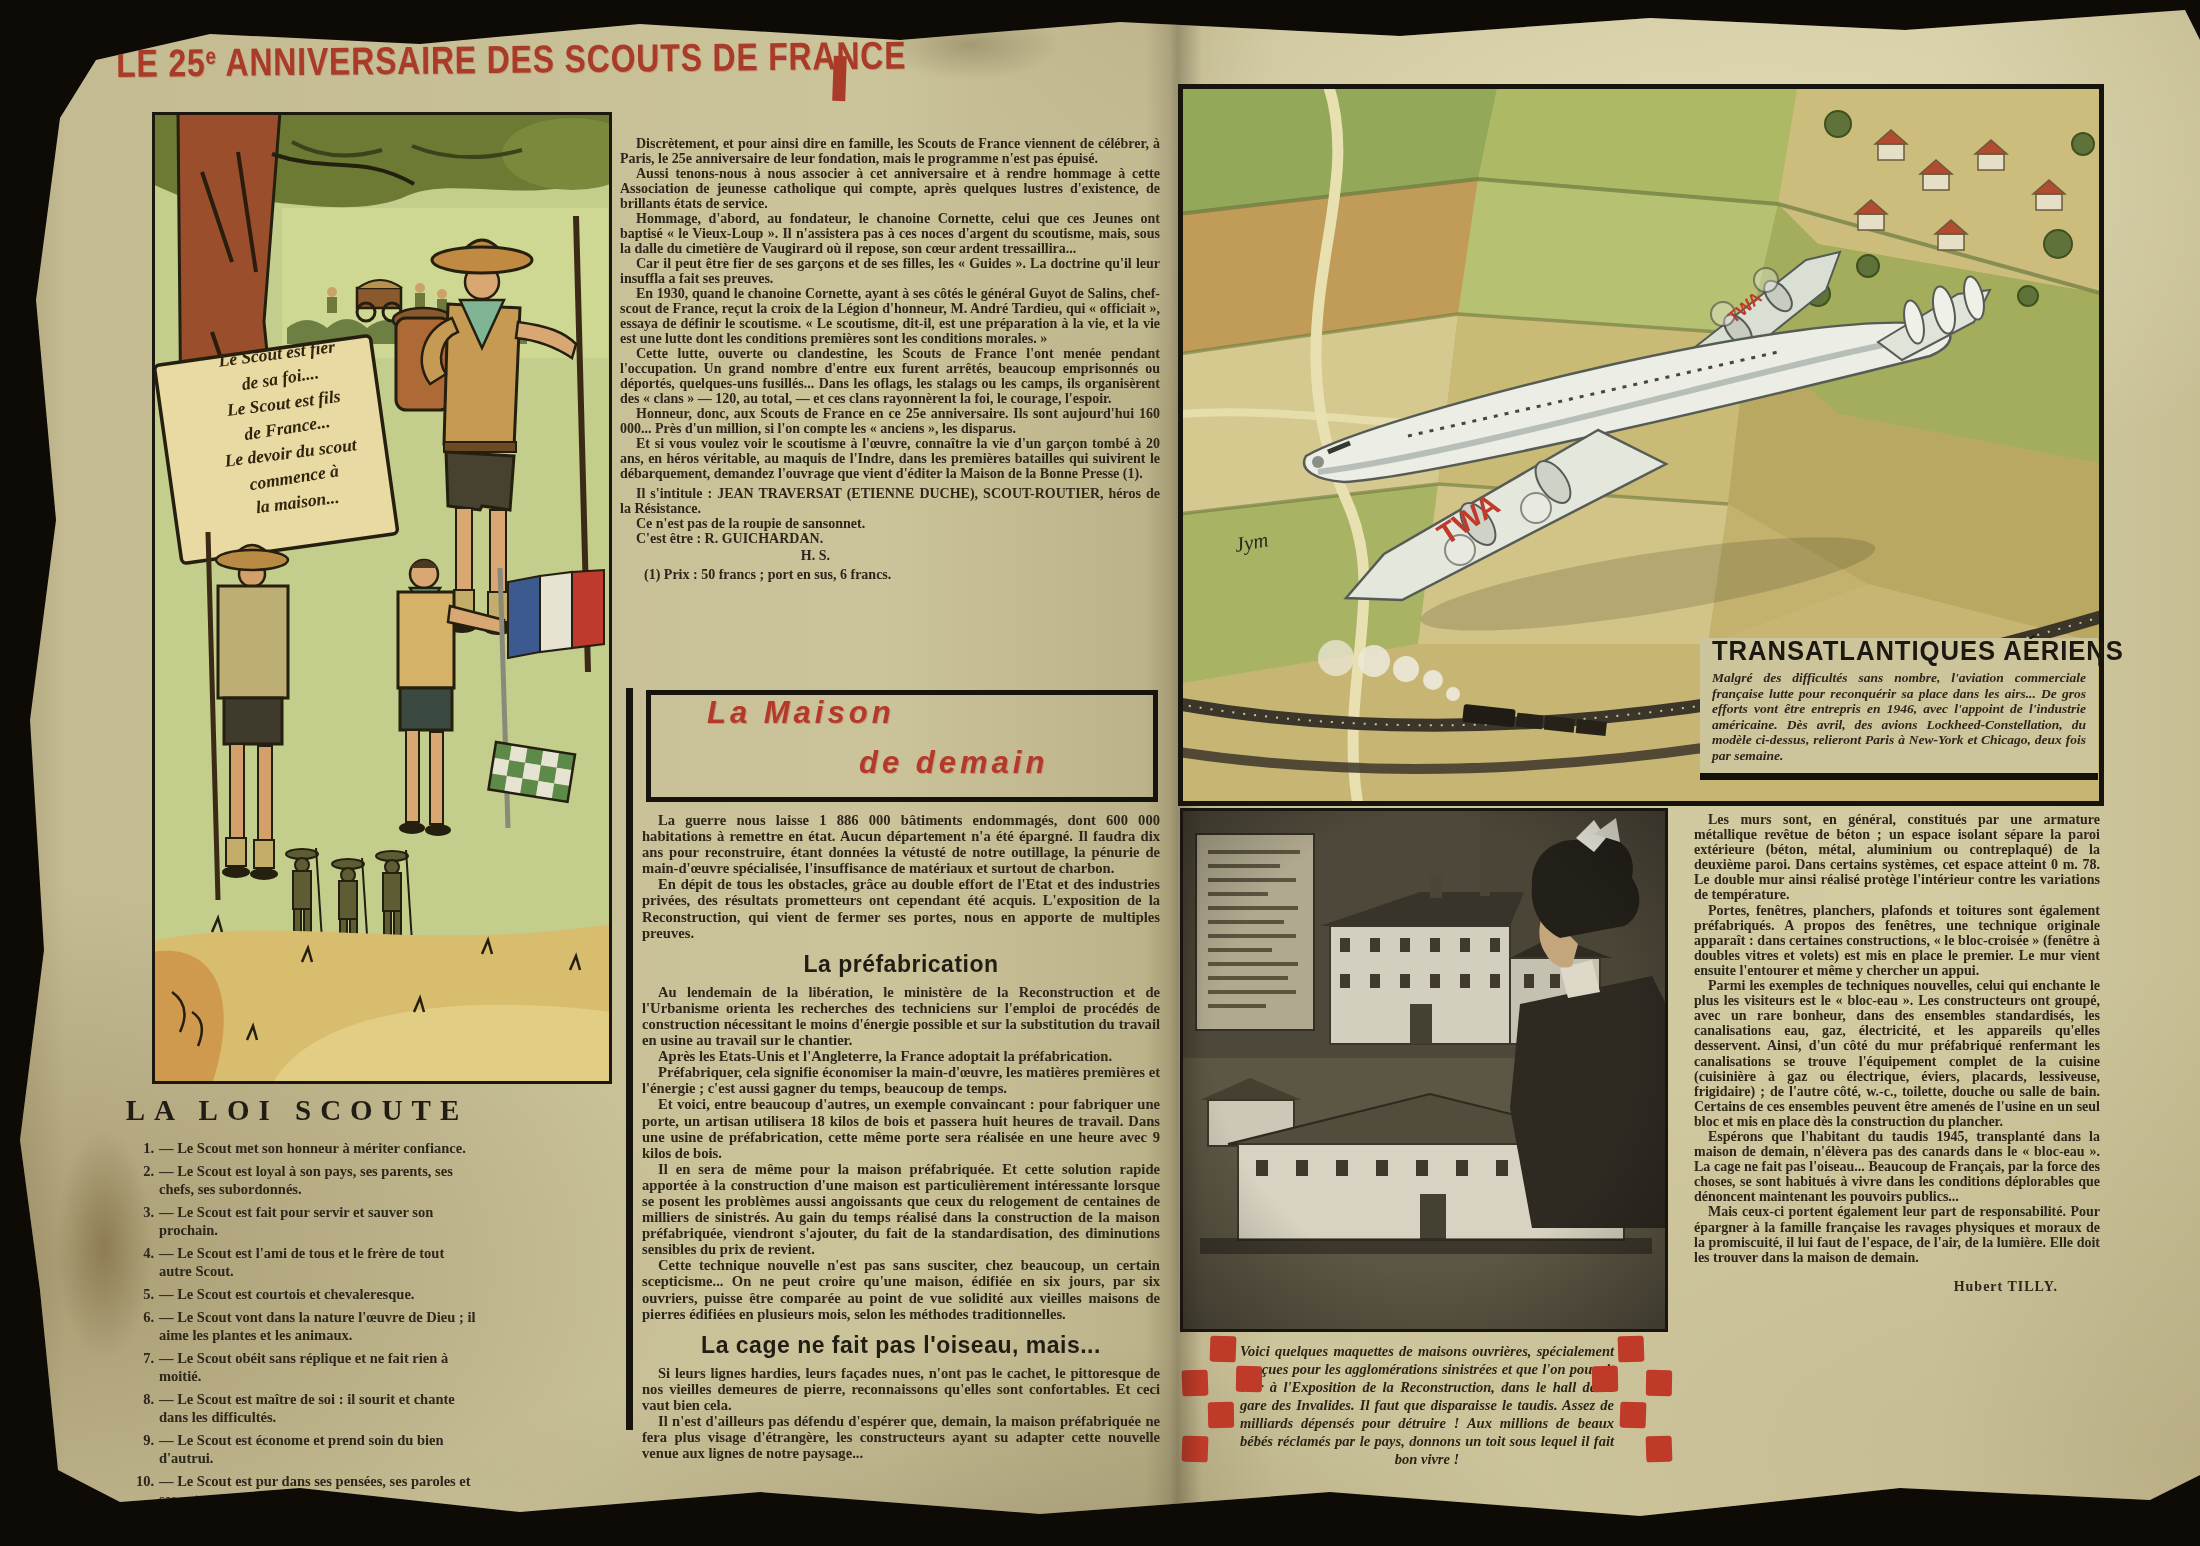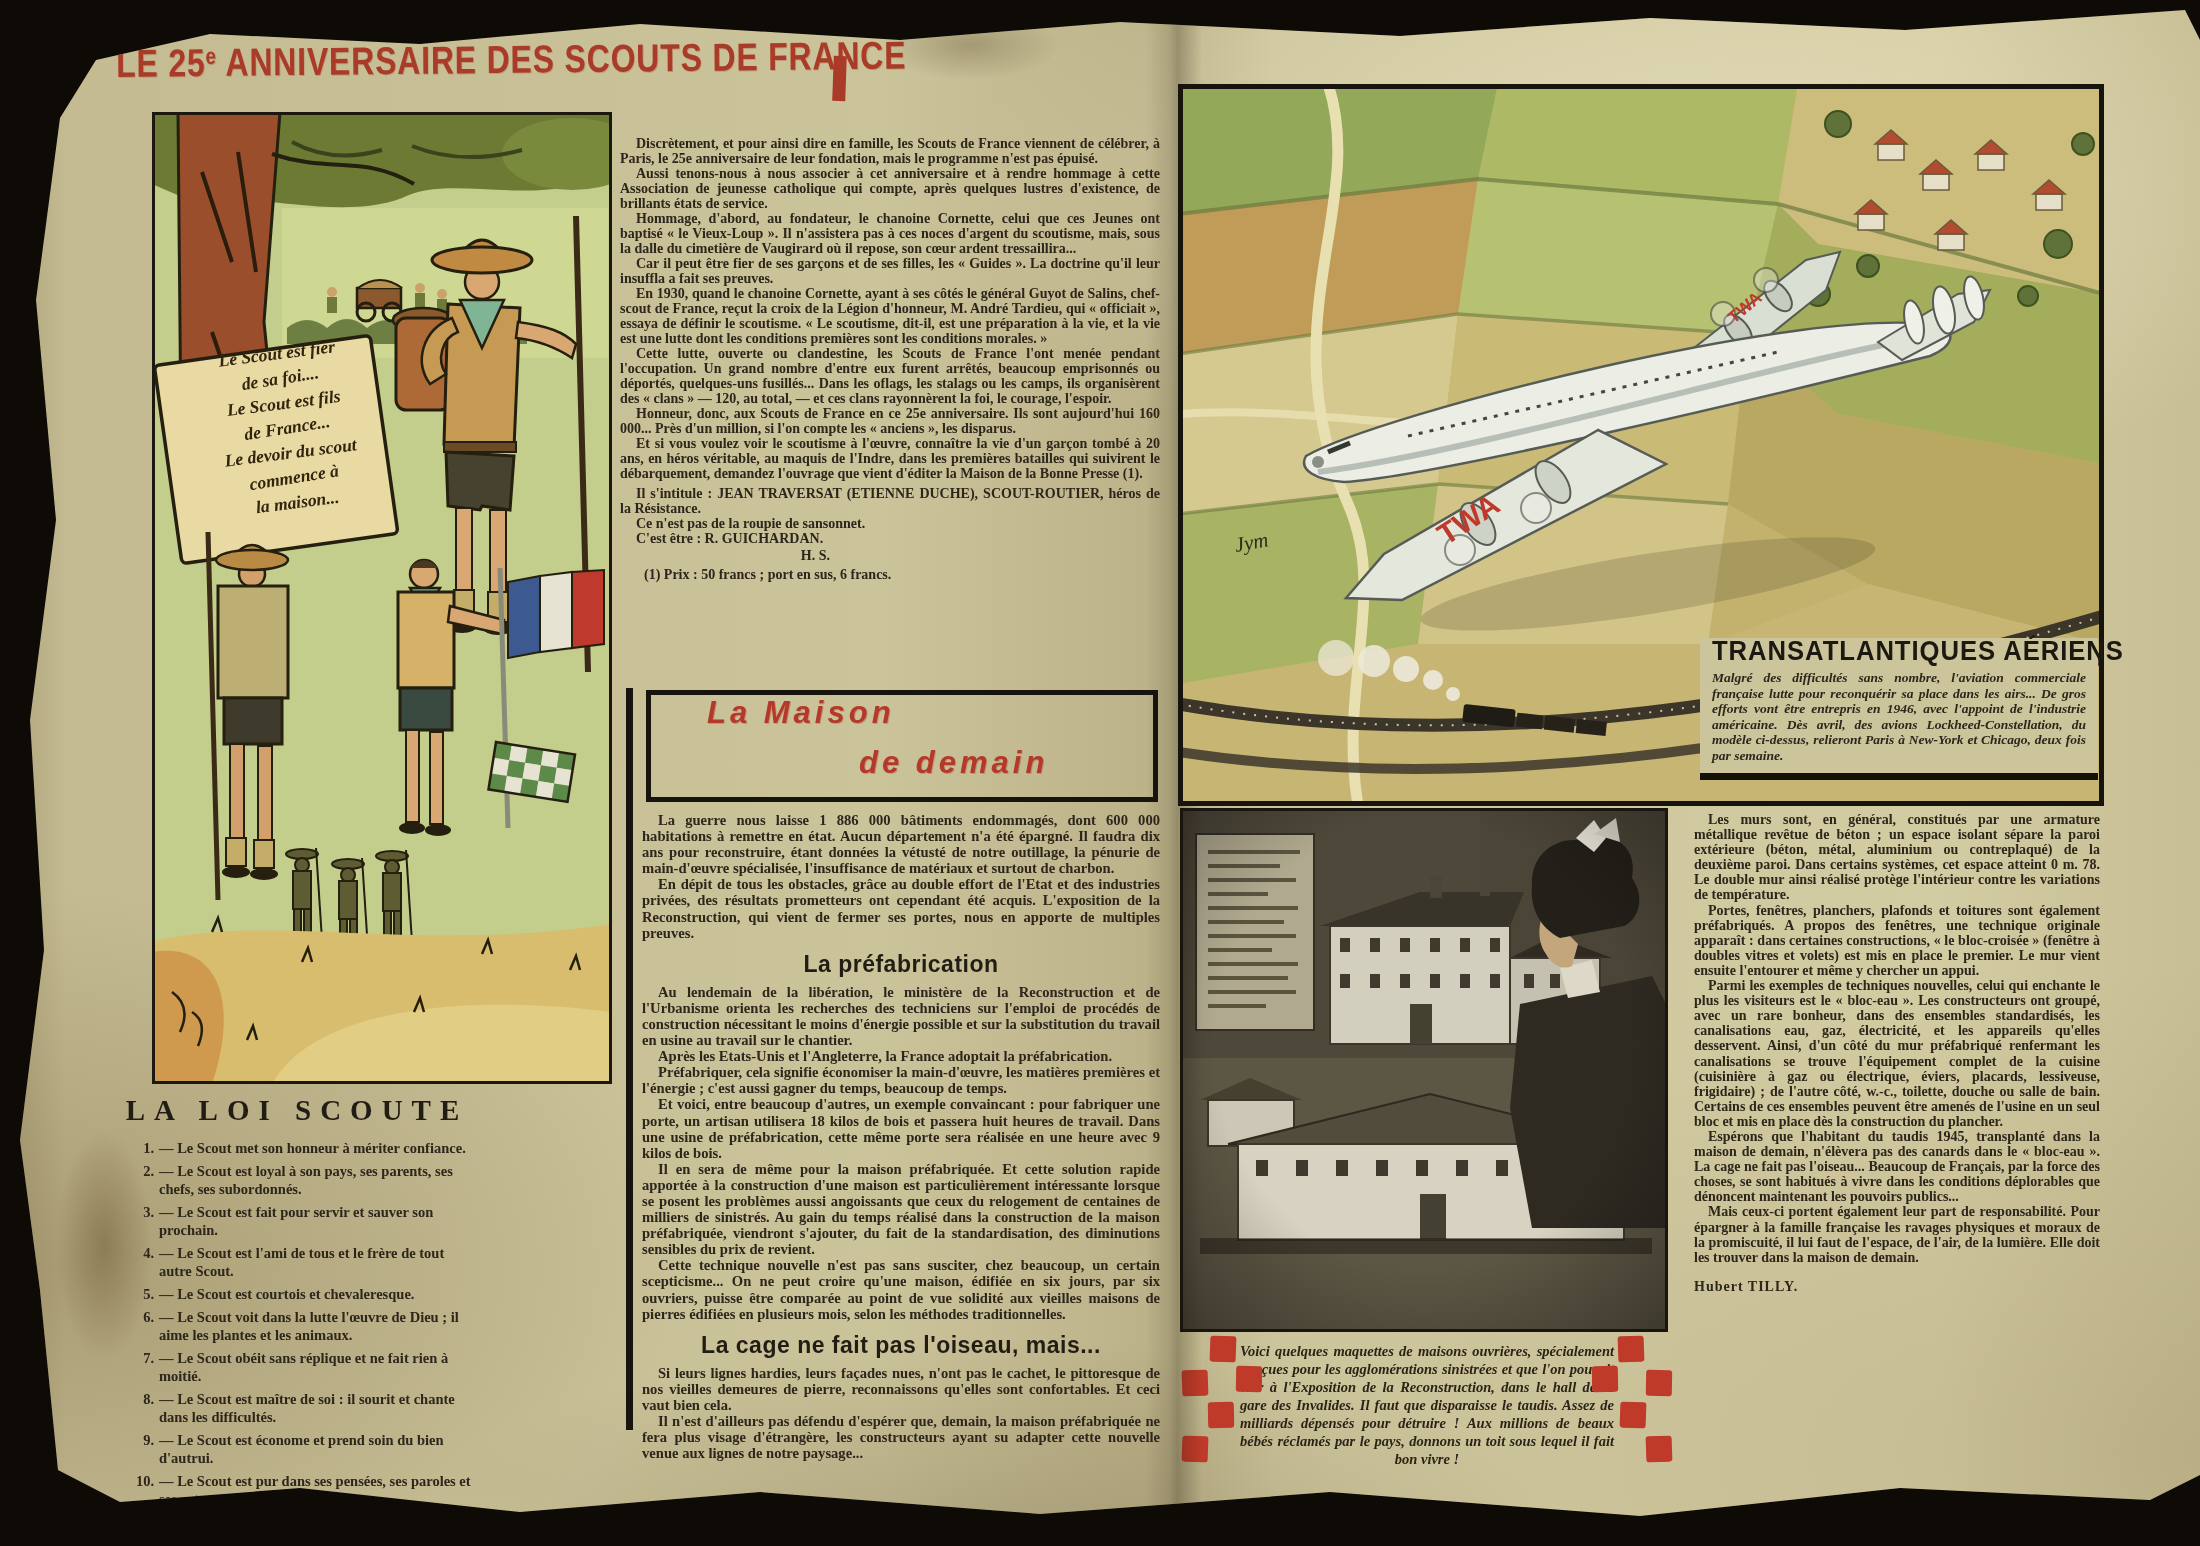--- a/index.html
+++ b/index.html
@@ -80,7 +80,7 @@
   .right-col{position:absolute;left:1694px;top:812px;width:406px;
     font:700 14px/15.1px "Liberation Serif",serif;text-align:justify;}
   .right-col p{margin:0;text-indent:14px;}
-  .right-col .byline{text-align:left;padding-right:42px;margin-top:14px;font-weight:700;letter-spacing:1px;}
+  .right-col .byline{text-align:right;padding-right:42px;margin-top:14px;font-weight:700;letter-spacing:1px;}
 
   
   .loi{position:absolute;left:118px;top:1096px;width:358px;}

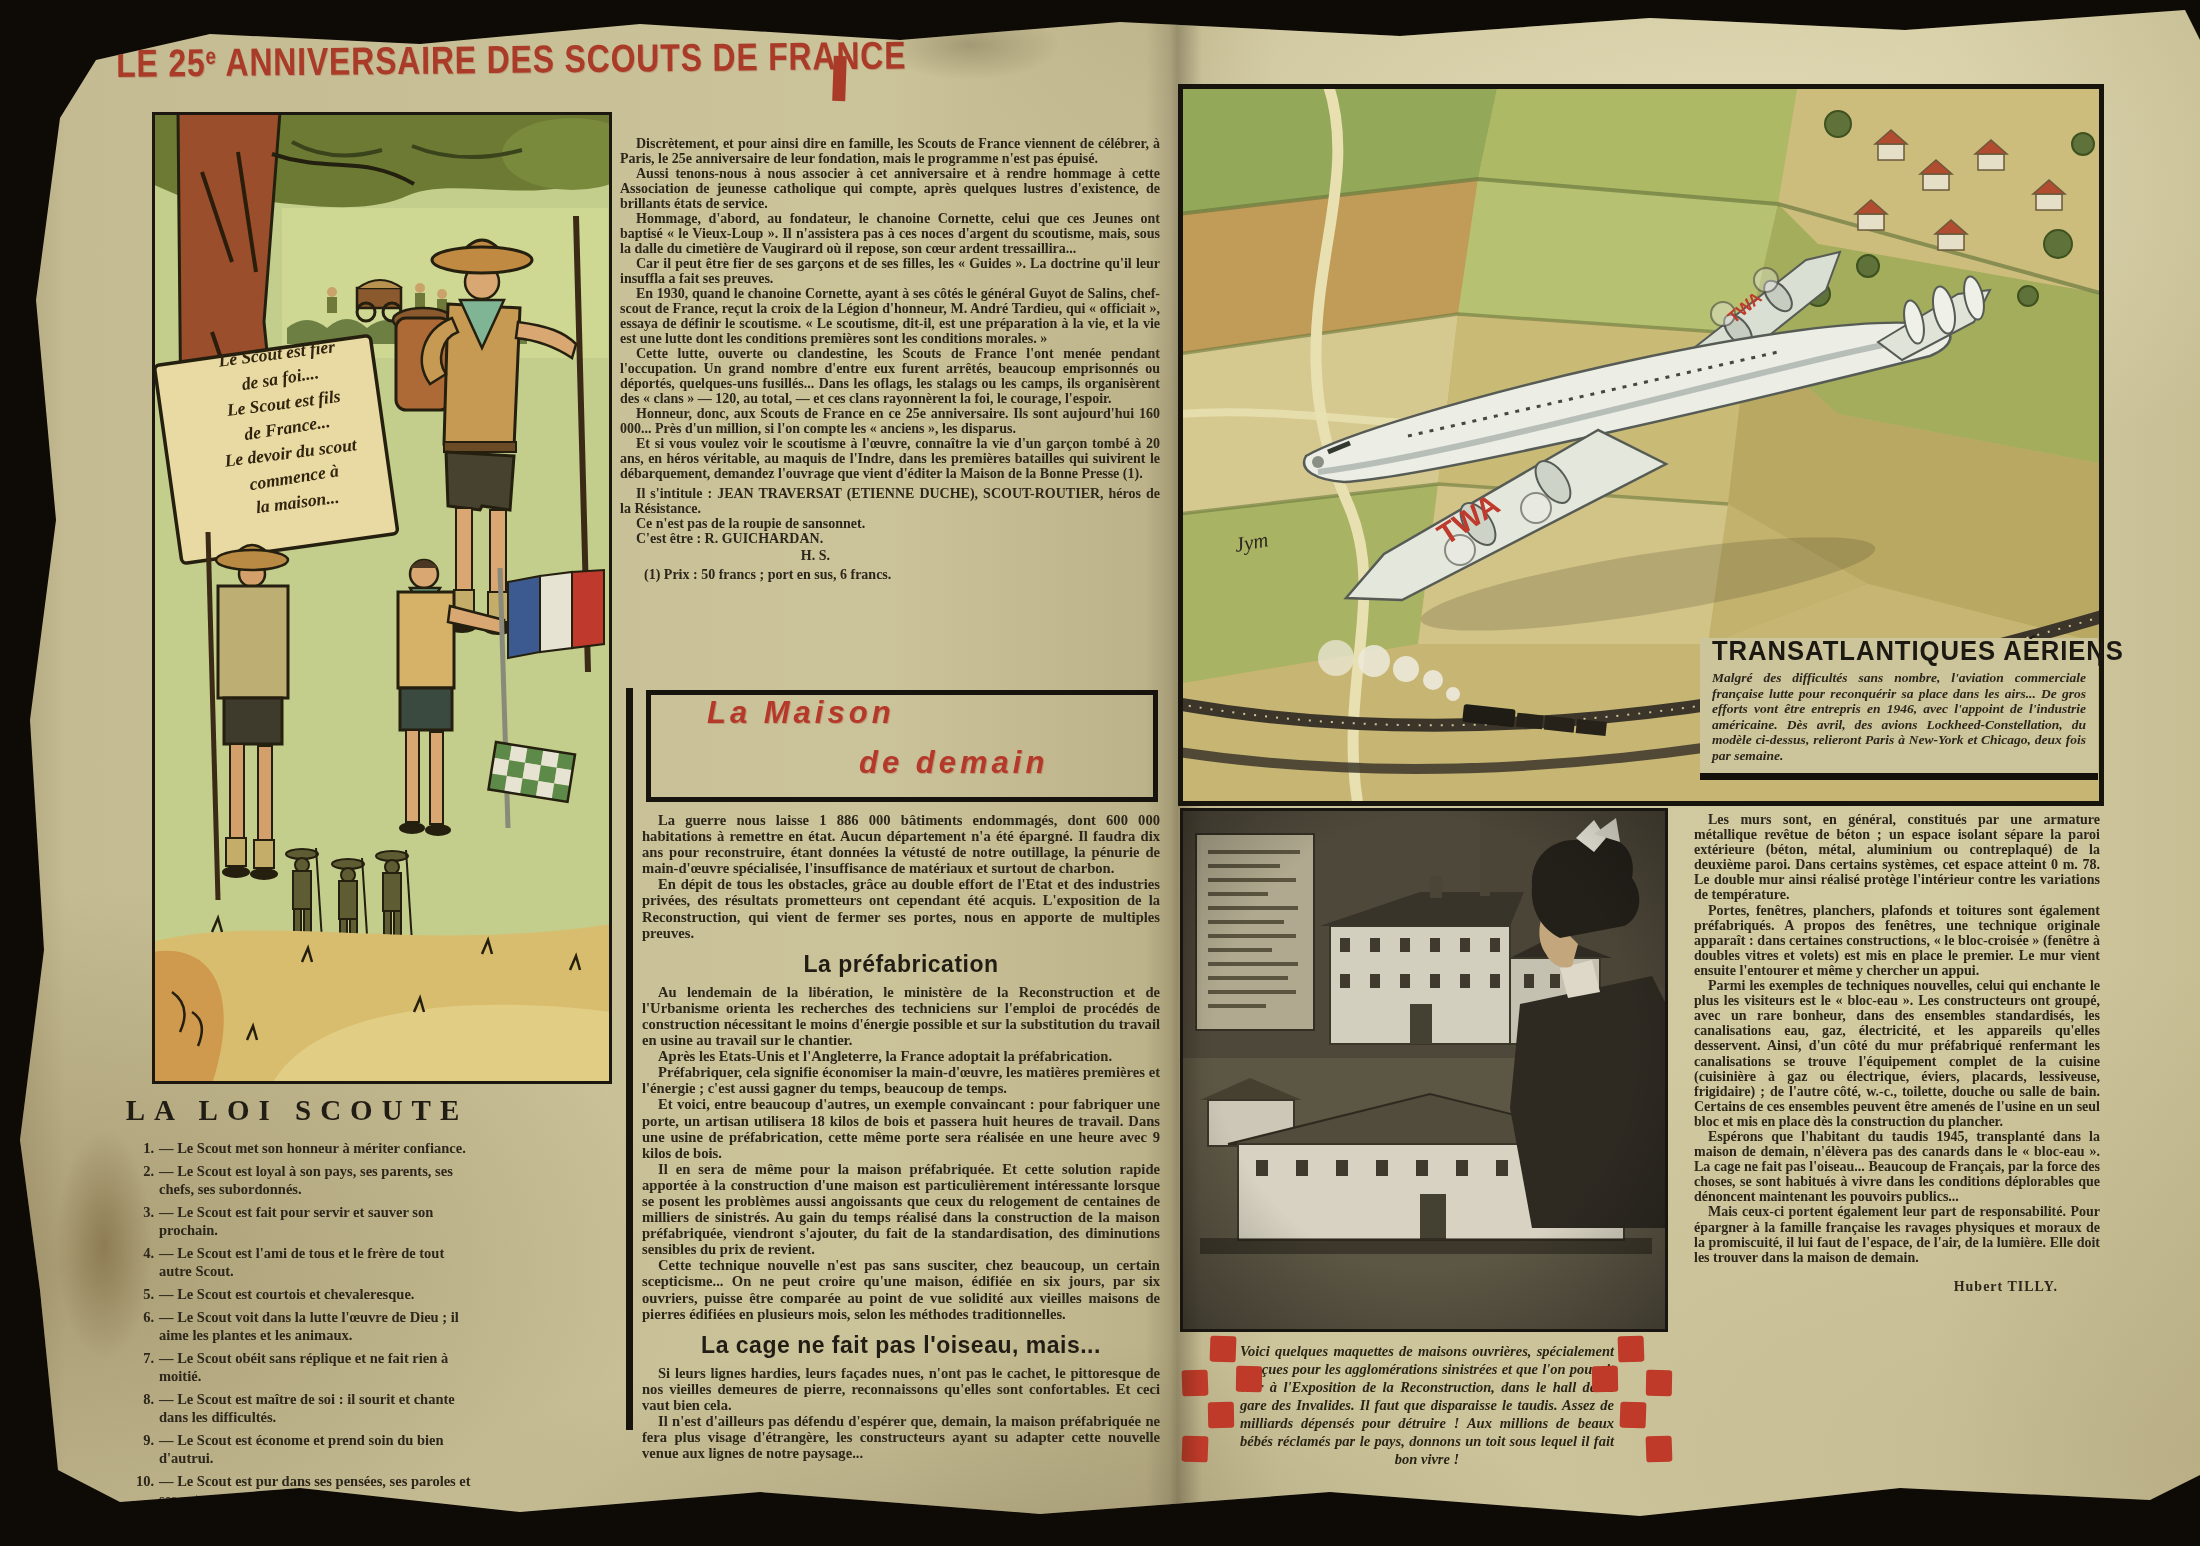--- a/index.html
+++ b/index.html
@@ -494,7 +494,7 @@
         </div>
       <div class="law-row">
           <span class="law-num">6.</span>
-          <span class="law-txt">— Le Scout voit dans la lutte l'œuvre de Dieu ; il aime les plantes et les animaux.</span>
+          <span class="law-txt">— Le Scout vont dans la nature l'œuvre de Dieu ; il aime les plantes et les animaux.</span>
         </div>
       <div class="law-row">
           <span class="law-num">7.</span>

